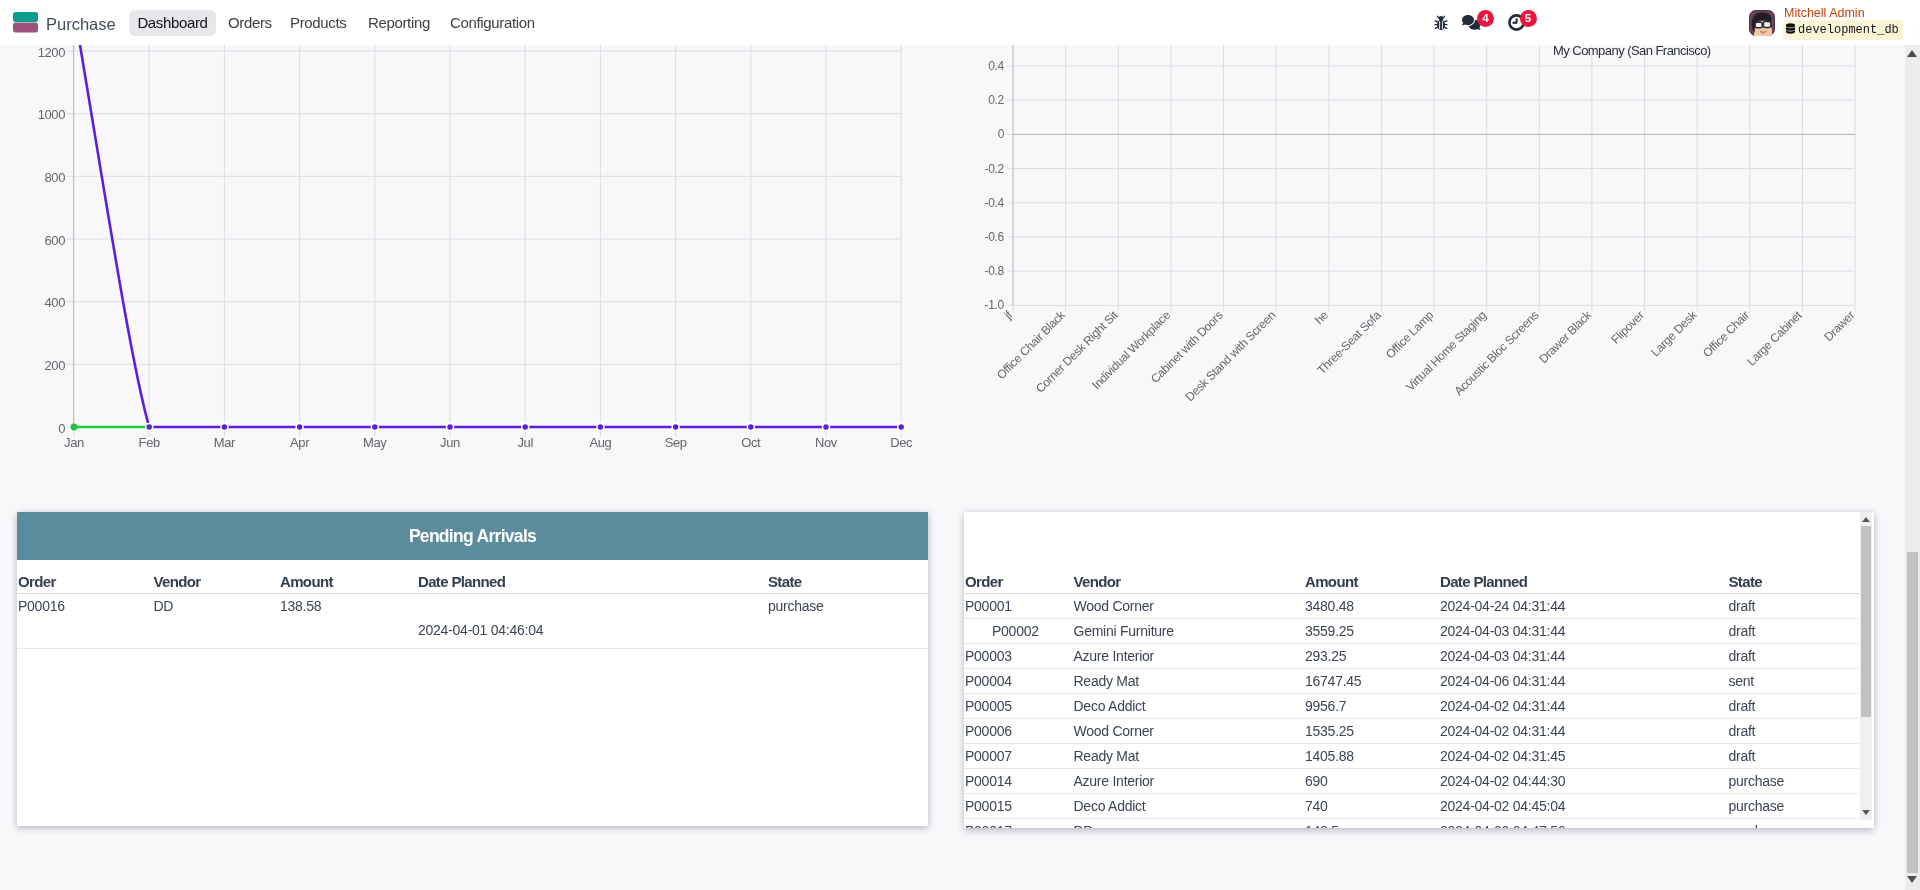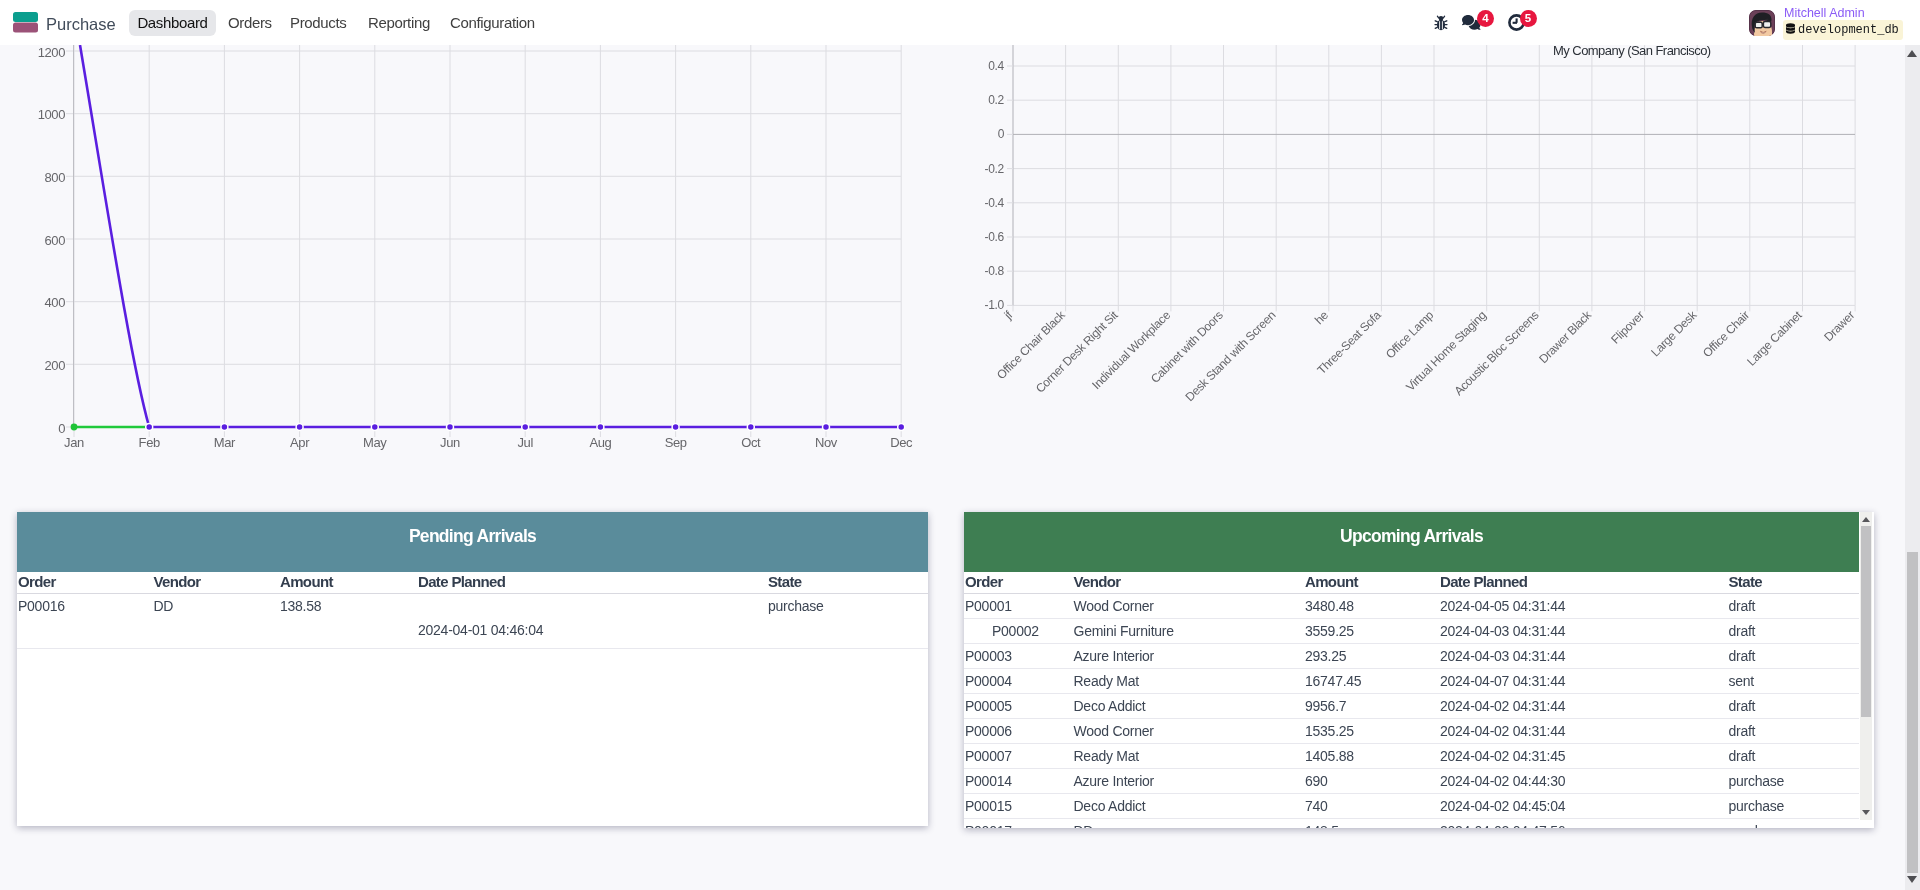--- a/index.html
+++ b/index.html
@@ -15,7 +15,7 @@
   #companyN { position:absolute; left:1553px; top:0; height:45px; line-height:45px; font-size:13px; letter-spacing:-0.55px; color:#2B3037;margin-top:28px; }
   .badge { position:absolute; width:17px; height:17px; background:#E7173F; border-radius:50%; color:#fff; font-size:11.5px; font-weight:bold; text-align:center; line-height:17px; }
   #avatar { position:absolute; left:1749px; top:10px; width:26px; height:26px; border-radius:6.5px; overflow:hidden; }
-  #uname { position:absolute; left:1784px; top:6px; font-size:12.5px; color:#8b5cf6; }
+  #uname { position:absolute; left:1784px; top:6px; font-size:12.5px; color:#c2410c; }
   #dbbadge { position:absolute; left:1783px; top:20px; height:20px; background:#FAF4D7; border-radius:3px; font-family:"Liberation Mono", monospace; font-size:12px; color:#15171A; line-height:20px; padding:0 4px 0 3px; }
   #content { position:absolute; left:0; top:45px; width:1920px; height:845px; background:#F8F8FB; }
   #charts { position:absolute; left:0; top:0; }

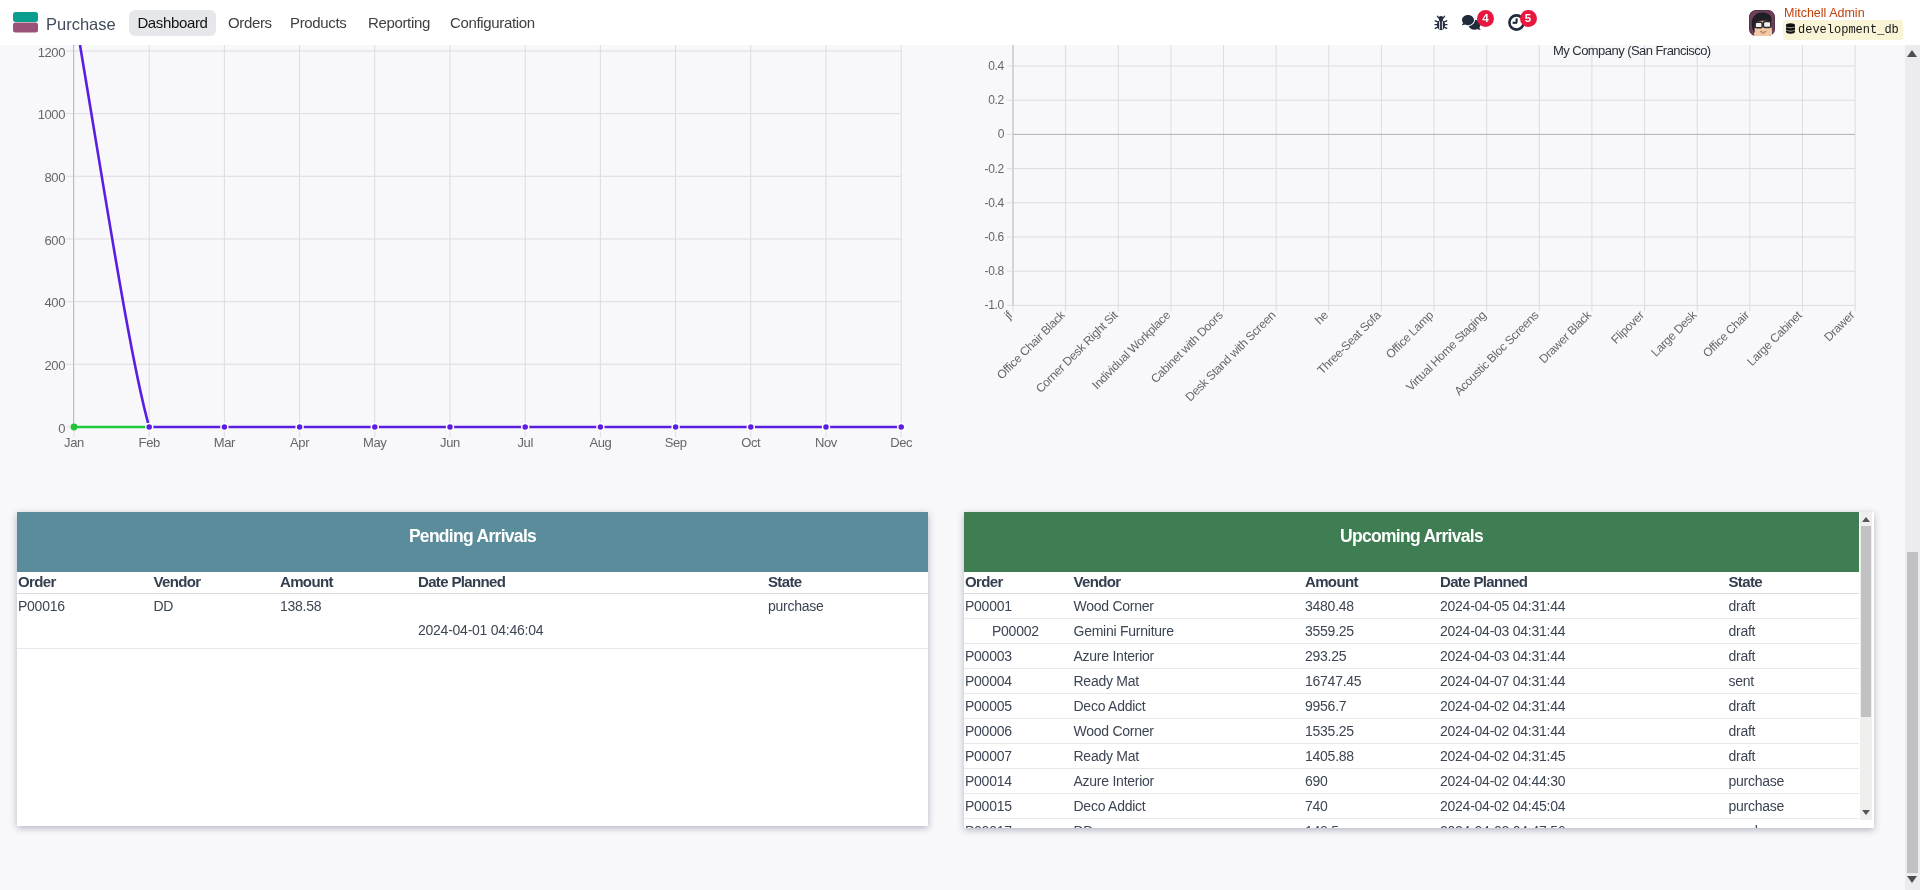--- a/index.html
+++ b/index.html
@@ -22,7 +22,7 @@
   .card { position:absolute; background:#FFFFFF; box-shadow:0 2px 7px rgba(35,35,70,0.32); }
   #lcard { left:17px; top:467px; width:911px; height:314px; }
   #rcard { left:964px; top:467px; width:910px; height:316px; }
-  .cardhead { height:60px; color:#fff; font-size:17.5px; letter-spacing:-0.7px; font-weight:bold; text-align:center; line-height:48px; }
+  .cardhead { height:48px; color:#fff; font-size:17.5px; letter-spacing:-0.7px; font-weight:bold; text-align:center; line-height:48px; }
   #lcard .cardhead { background:#5A8C9B; }
   #rcard .cardhead { background:#3E7E52; width:895px; }
   .thead { position:absolute; font-weight:bold; font-size:15px; letter-spacing:-0.65px; color:#333E4E; }

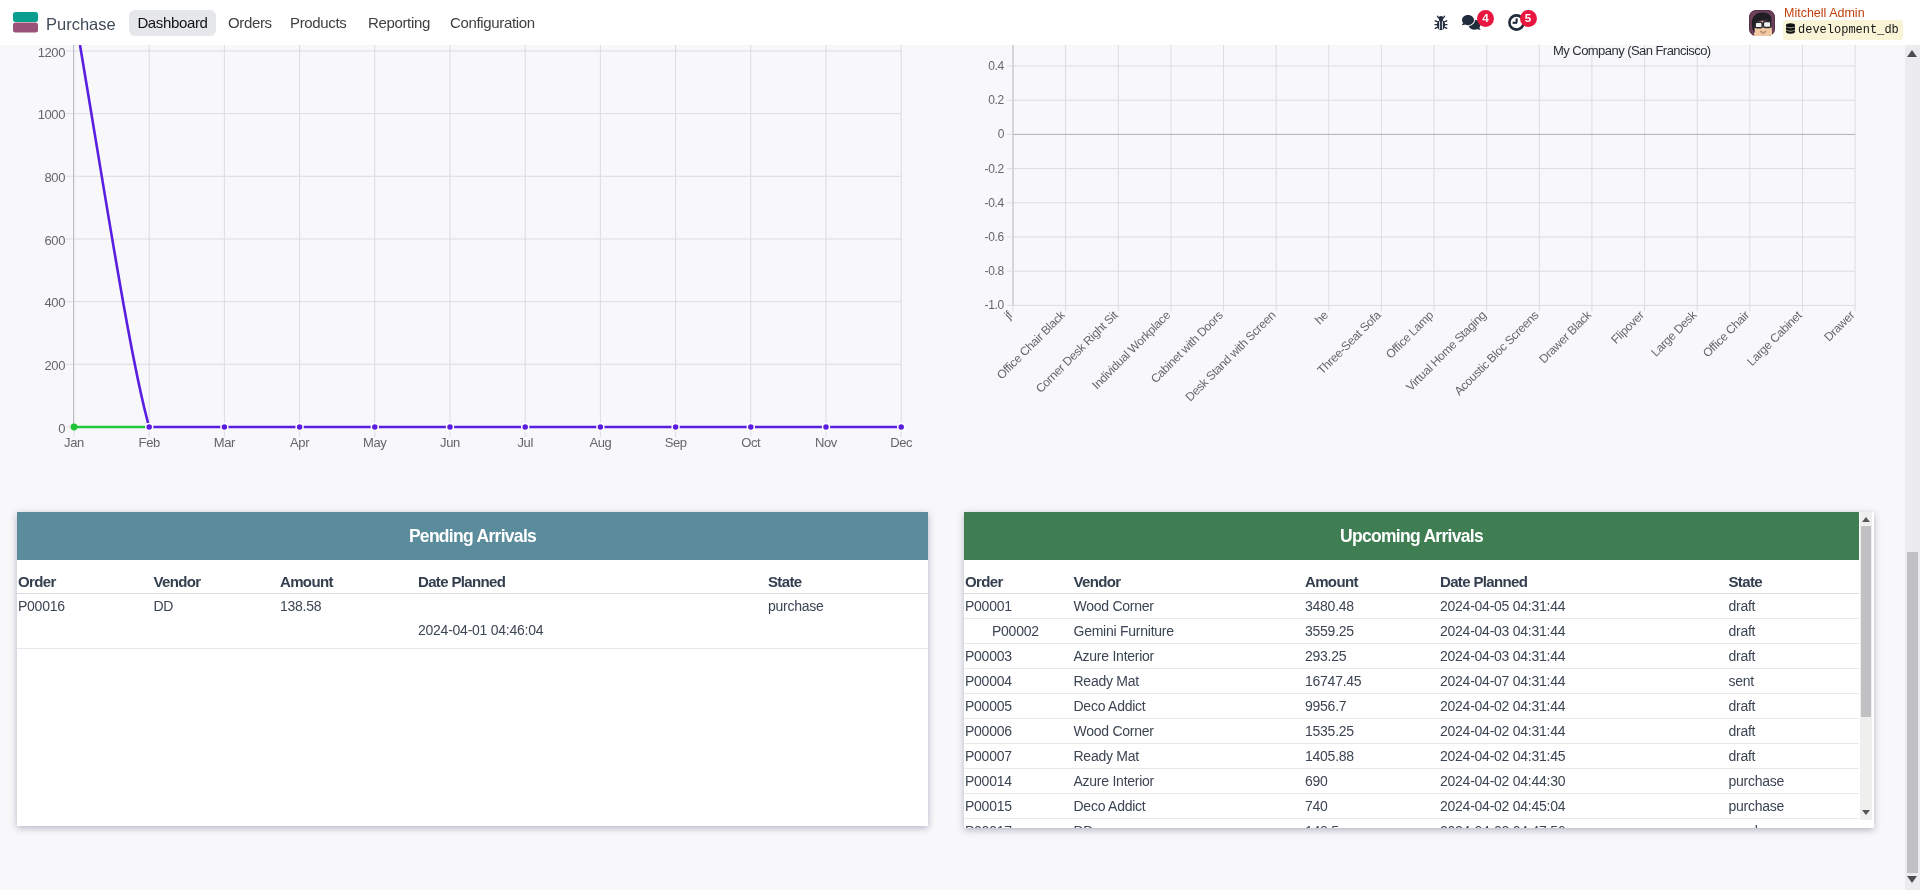--- a/index.html
+++ b/index.html
@@ -218,7 +218,6 @@
   </div>
 
   <div class="card" id="rcard" style="overflow:hidden;">
-<div class="cardhead">Upcoming Arrivals</div>
 <div class="thead" style="left:1.0px; top:60.5px;">Order</div>
 <div class="thead" style="left:109.5px; top:60.5px;">Vendor</div>
 <div class="thead" style="left:341.0px; top:60.5px;">Amount</div>

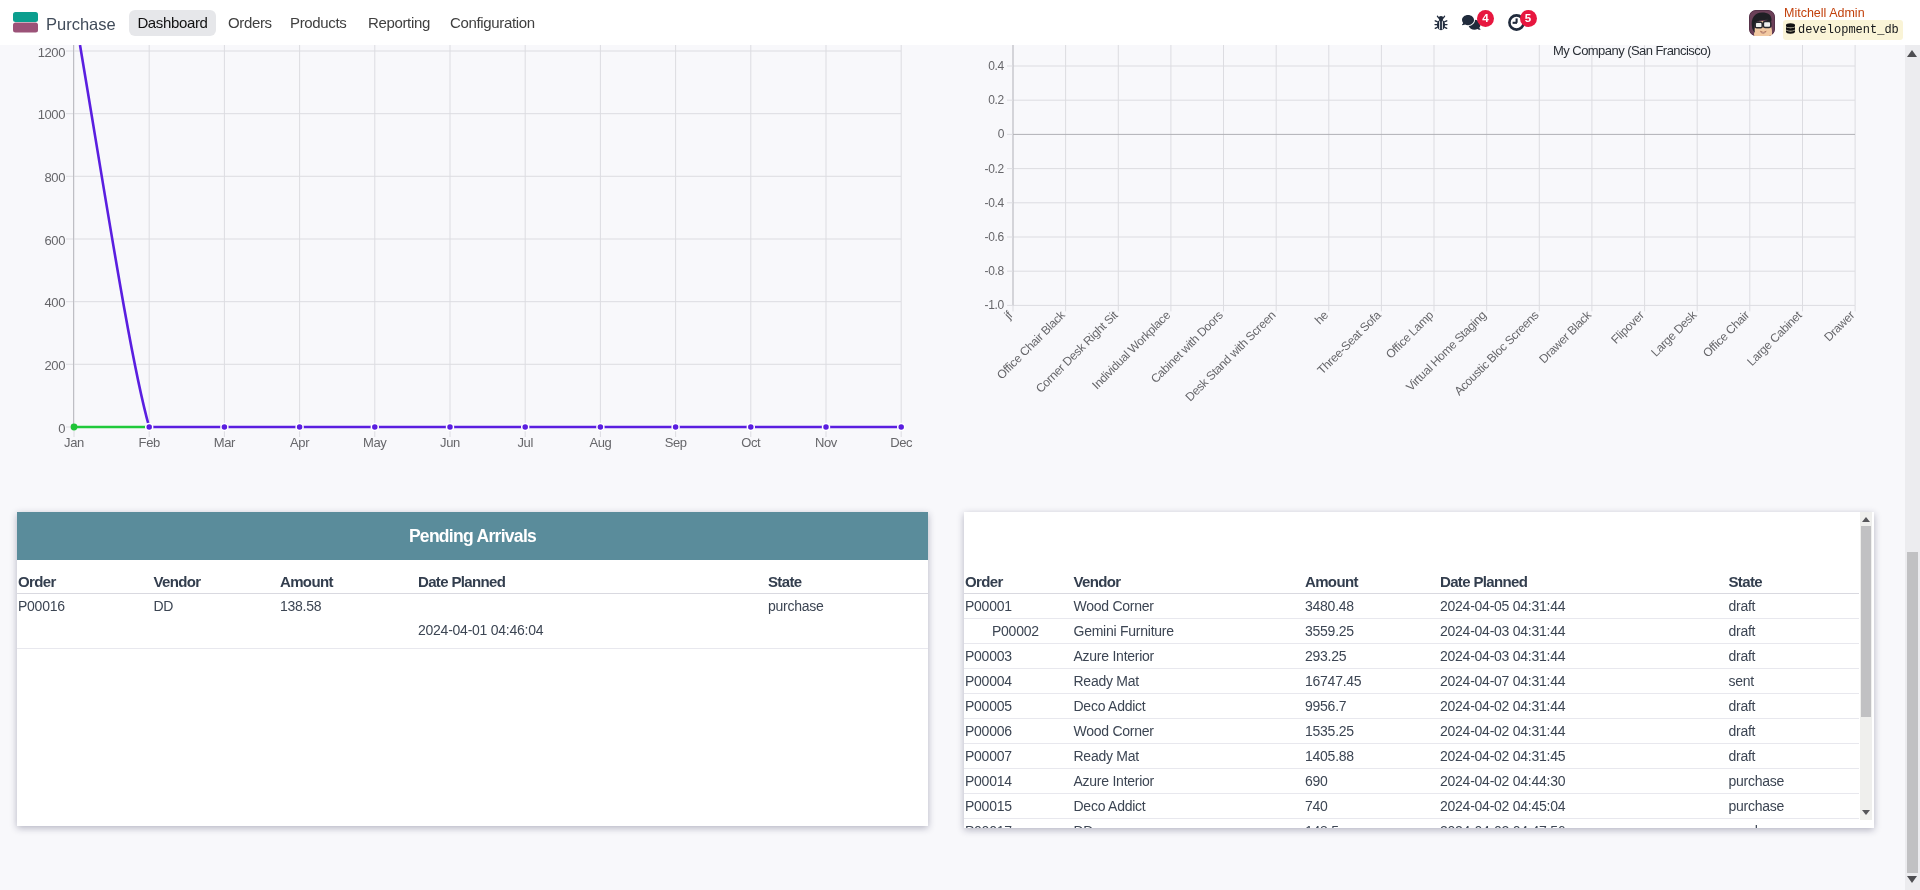--- a/index.html
+++ b/index.html
@@ -227,7 +227,7 @@
 <div class="cell" style="left:1.0px; top:85.5px;">P00001</div>
 <div class="cell" style="left:109.5px; top:85.5px;">Wood Corner</div>
 <div class="cell" style="left:341.0px; top:85.5px;">3480.48</div>
-<div class="cell" style="left:476.0px; top:85.5px;">2024-04-05 04:31:44</div>
+<div class="cell" style="left:476.0px; top:85.5px;">2024-04-24 04:31:44</div>
 <div class="cell" style="left:764.5px; top:85.5px;">draft</div>
 <div class="hline" style="left:0; top:106.0px; width:895px;"></div>
 <div class="cell" style="left:1.0px; top:110.5px;padding-left:27px;">P00002</div>

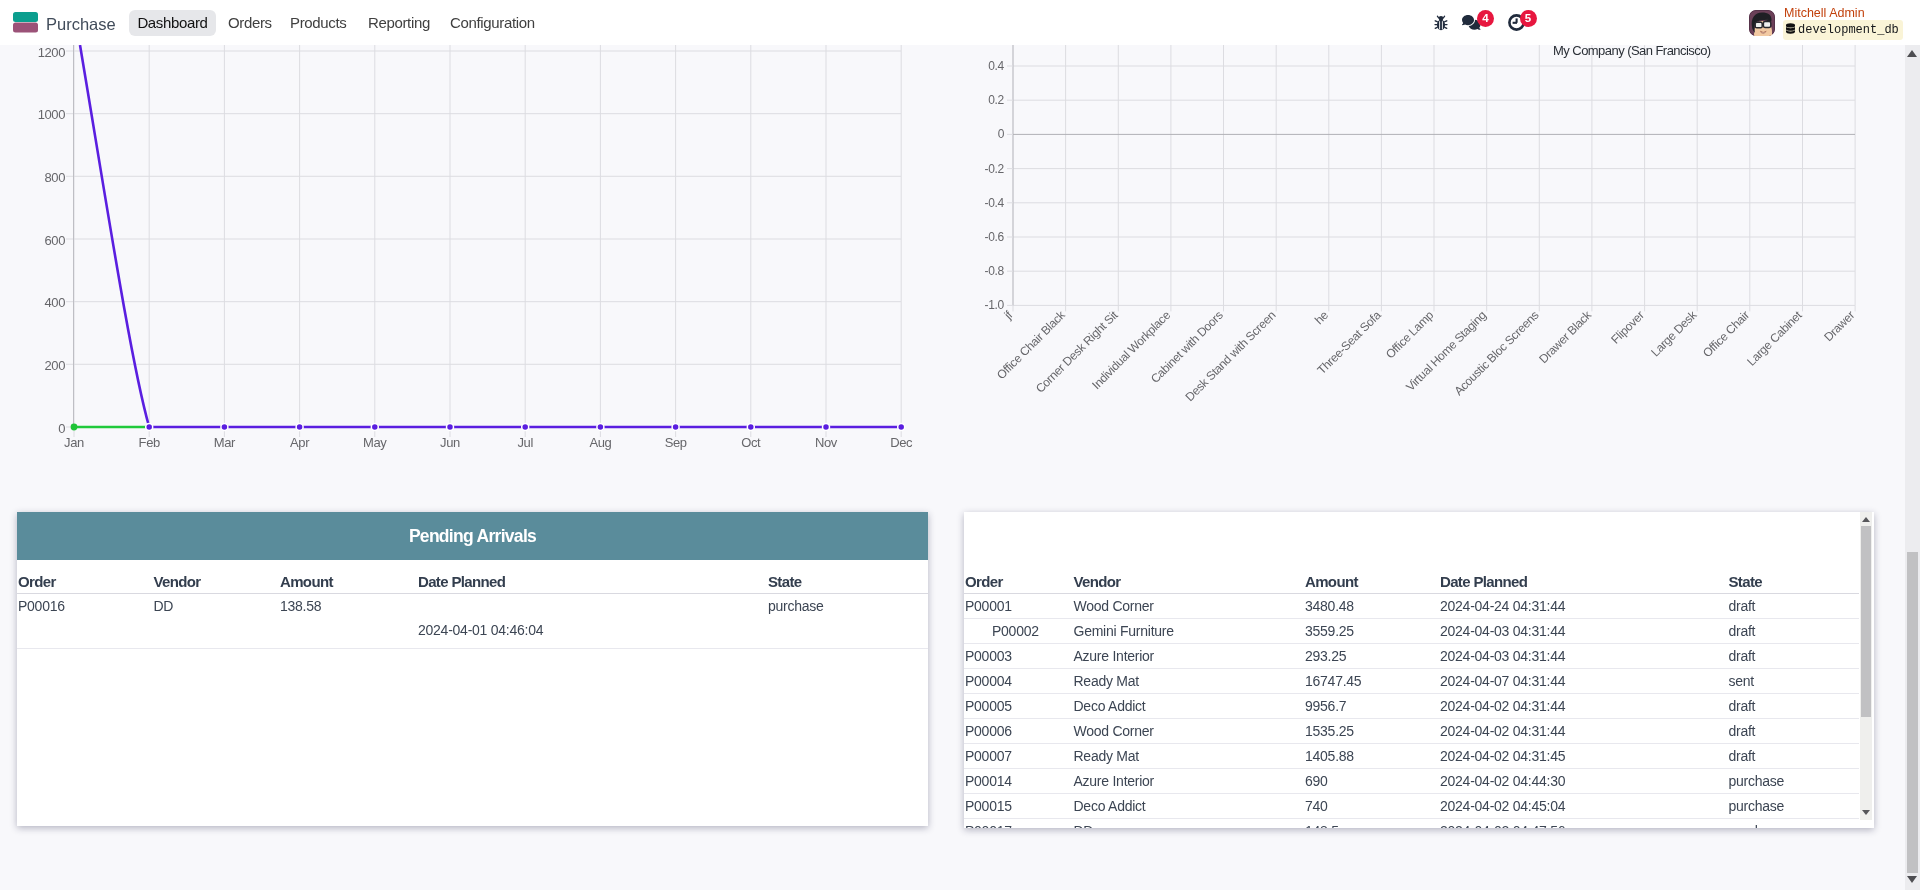--- a/index.html
+++ b/index.html
@@ -245,7 +245,7 @@
 <div class="cell" style="left:1.0px; top:160.5px;">P00004</div>
 <div class="cell" style="left:109.5px; top:160.5px;">Ready Mat</div>
 <div class="cell" style="left:341.0px; top:160.5px;">16747.45</div>
-<div class="cell" style="left:476.0px; top:160.5px;">2024-04-07 04:31:44</div>
+<div class="cell" style="left:476.0px; top:160.5px;">2024-04-06 04:31:44</div>
 <div class="cell" style="left:764.5px; top:160.5px;">sent</div>
 <div class="hline" style="left:0; top:181.0px; width:895px;"></div>
 <div class="cell" style="left:1.0px; top:185.5px;">P00005</div>

